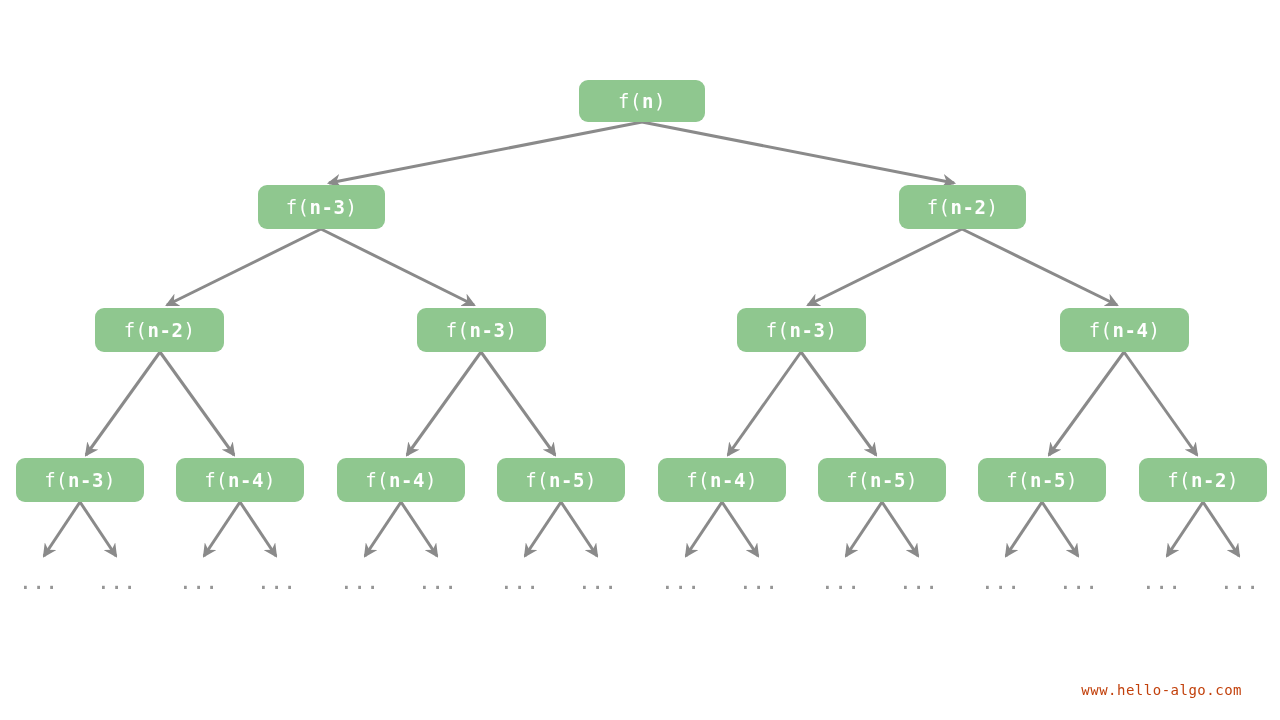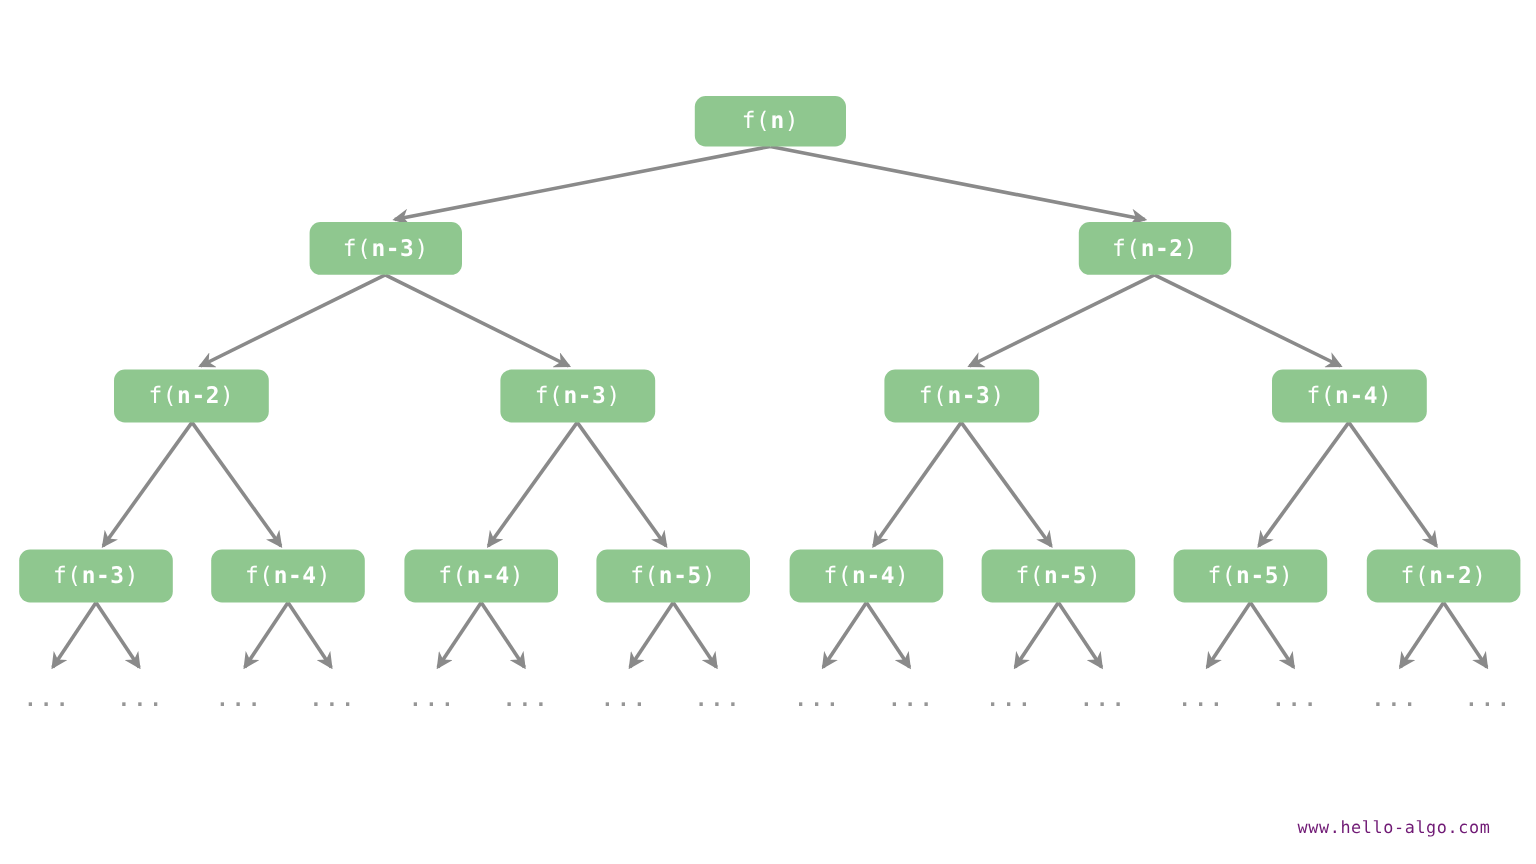--- a/index.html
+++ b/index.html
@@ -49,7 +49,7 @@
     position: absolute;
     right: 38px;
     bottom: 22px;
-    color: #701a75;
+    color: #c2410c;
     font-size: 14px;
     letter-spacing: 0.5px;
   }

